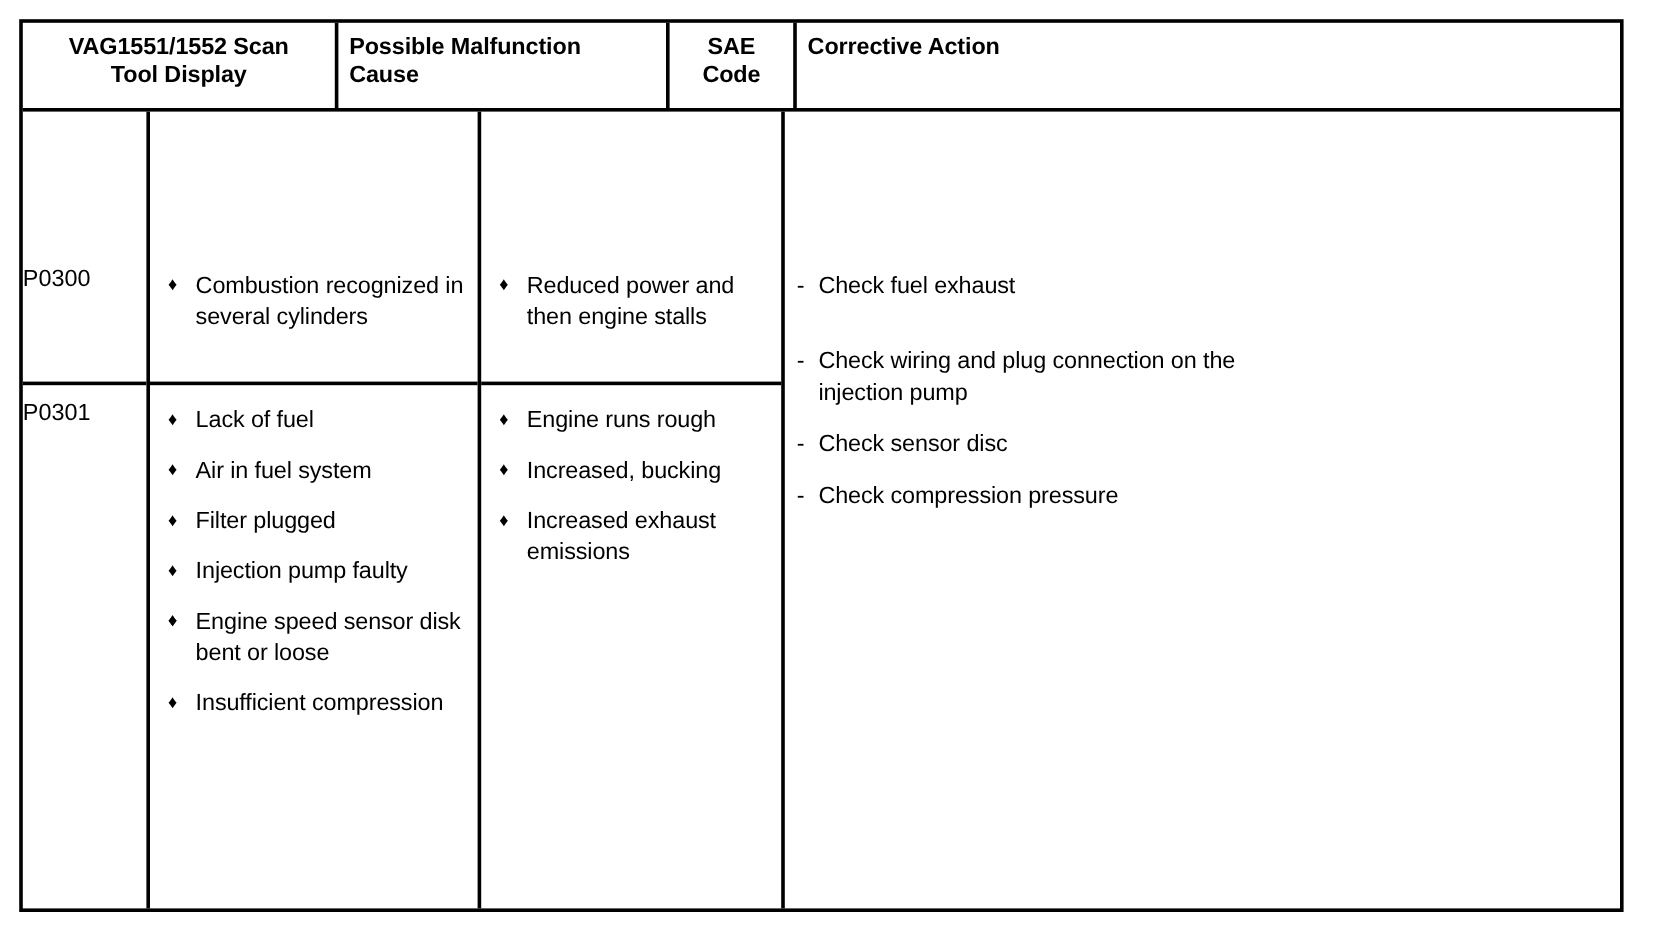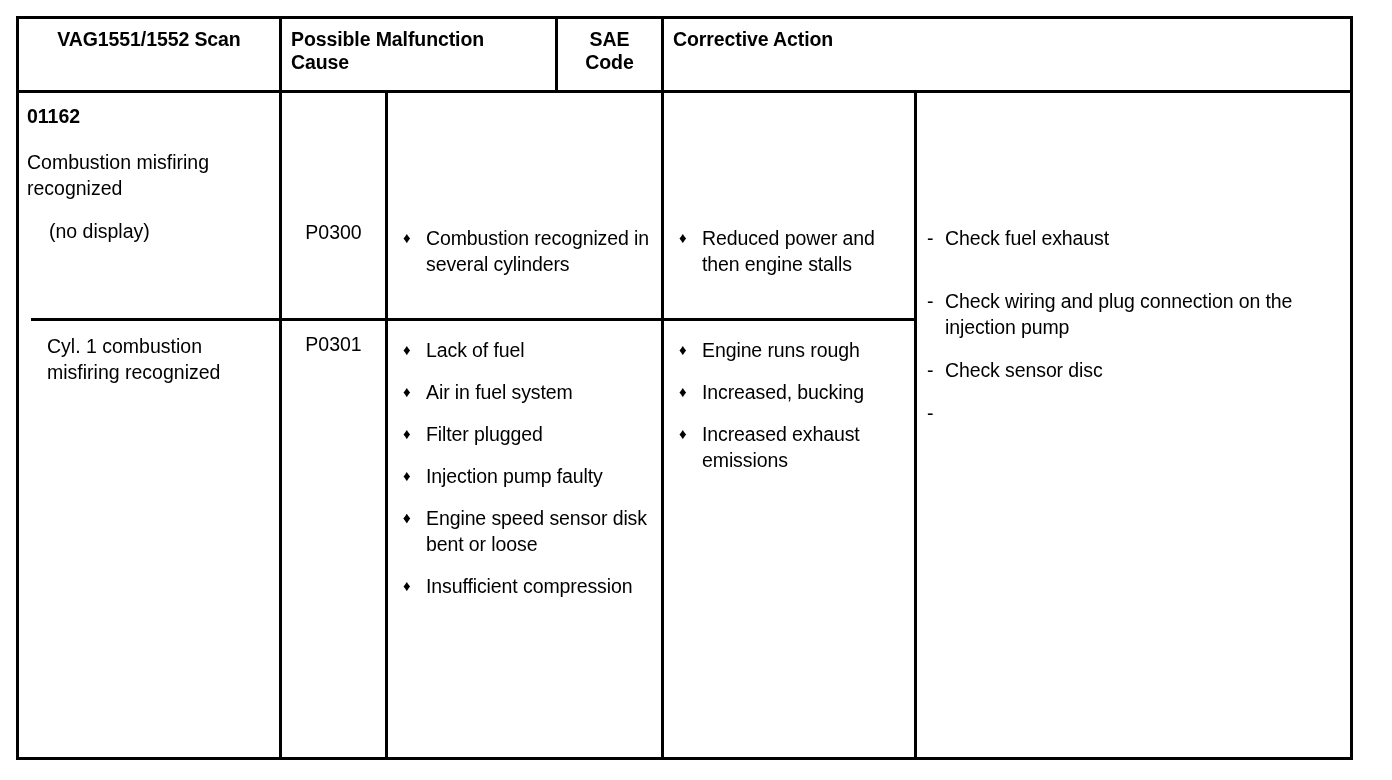--- a/index.html
+++ b/index.html
@@ -183,6 +183,7 @@
 
       <div class="hcell col-display">
         <div>VAG1551/1552 Scan</div>
+        <div>Tool Display</div>
       </div>
 
       <div class="hcell col-cause">

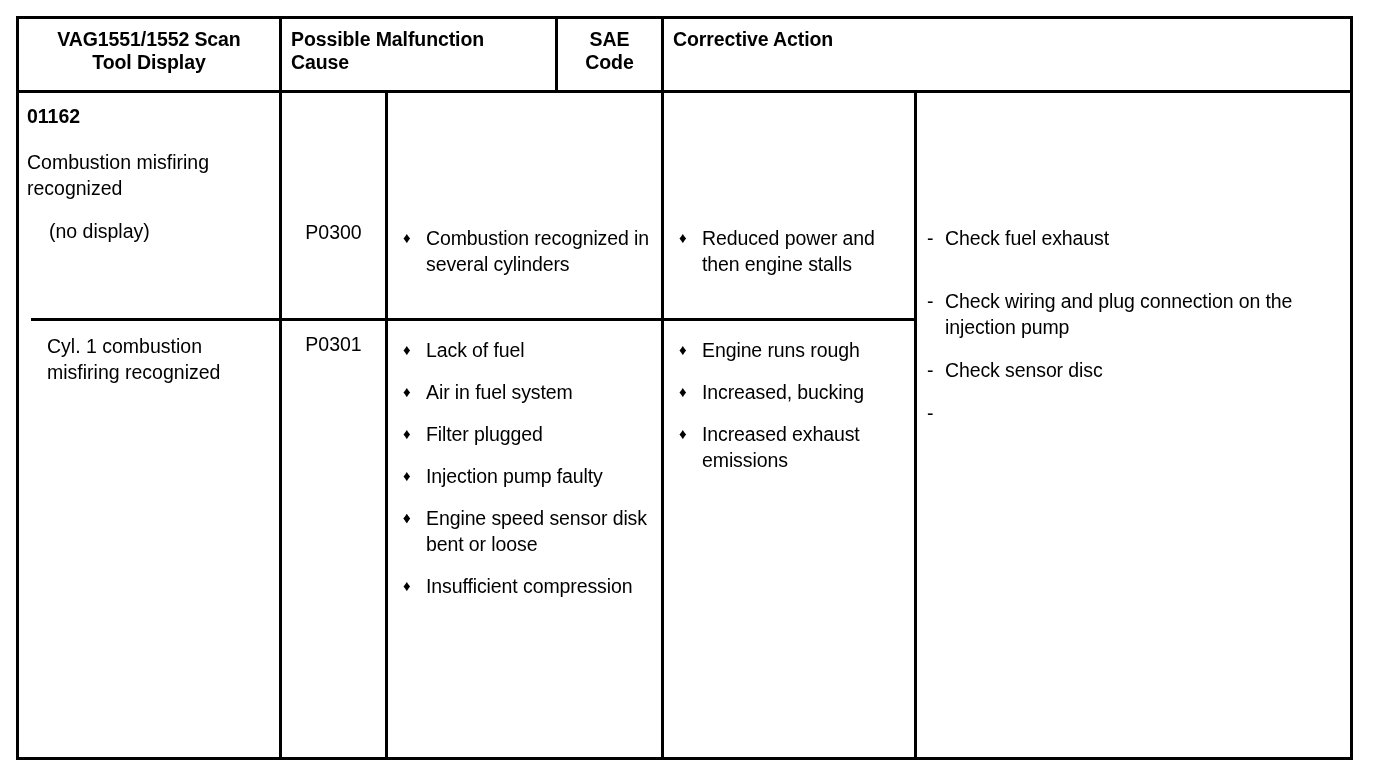--- a/index.html
+++ b/index.html
@@ -205,17 +205,6 @@
 
     <div class="table-body">
 
-      <div class="bodycol col-display">
-        <div class="subrow r1">
-          <div class="code-id">01162</div>
-          <div class="display-desc">Combustion misfiring recognized</div>
-          <div class="display-sub">(no display)</div>
-          <div class="divider"></div>
-        </div>
-        <div class="subrow r2">
-          <div class="r2-desc">Cyl. 1 combustion misfiring recognized</div>
-        </div>
-      </div>
 
       <div class="bodycol col-sae">
         <div class="subrow r1">

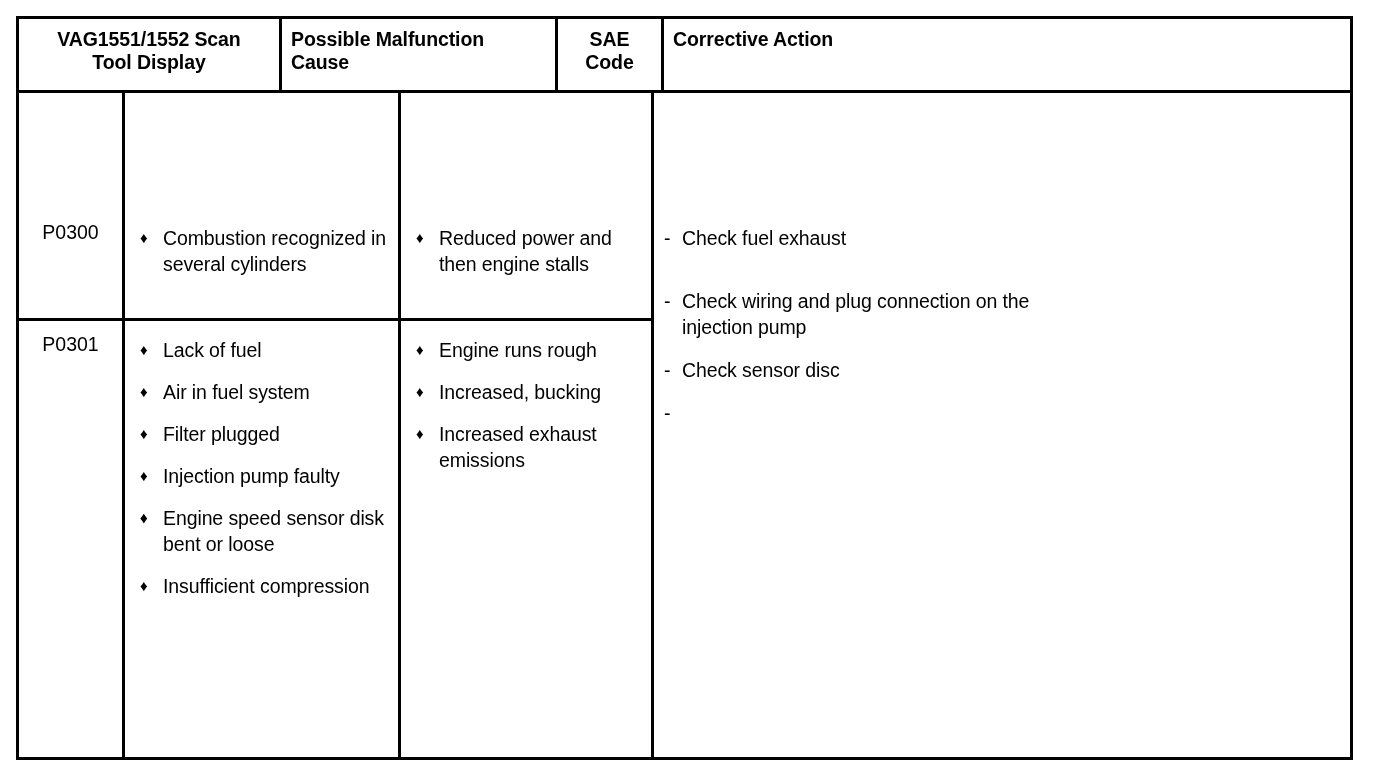--- a/index.html
+++ b/index.html
@@ -120,7 +120,7 @@
 
   .sae-code {
     font-size: 19.5px;
-    text-align: center;
+    text-align: left;
   }
   .sae-r1 { padding-top: 128px; }
   .sae-r2 { padding-top: 12px; }

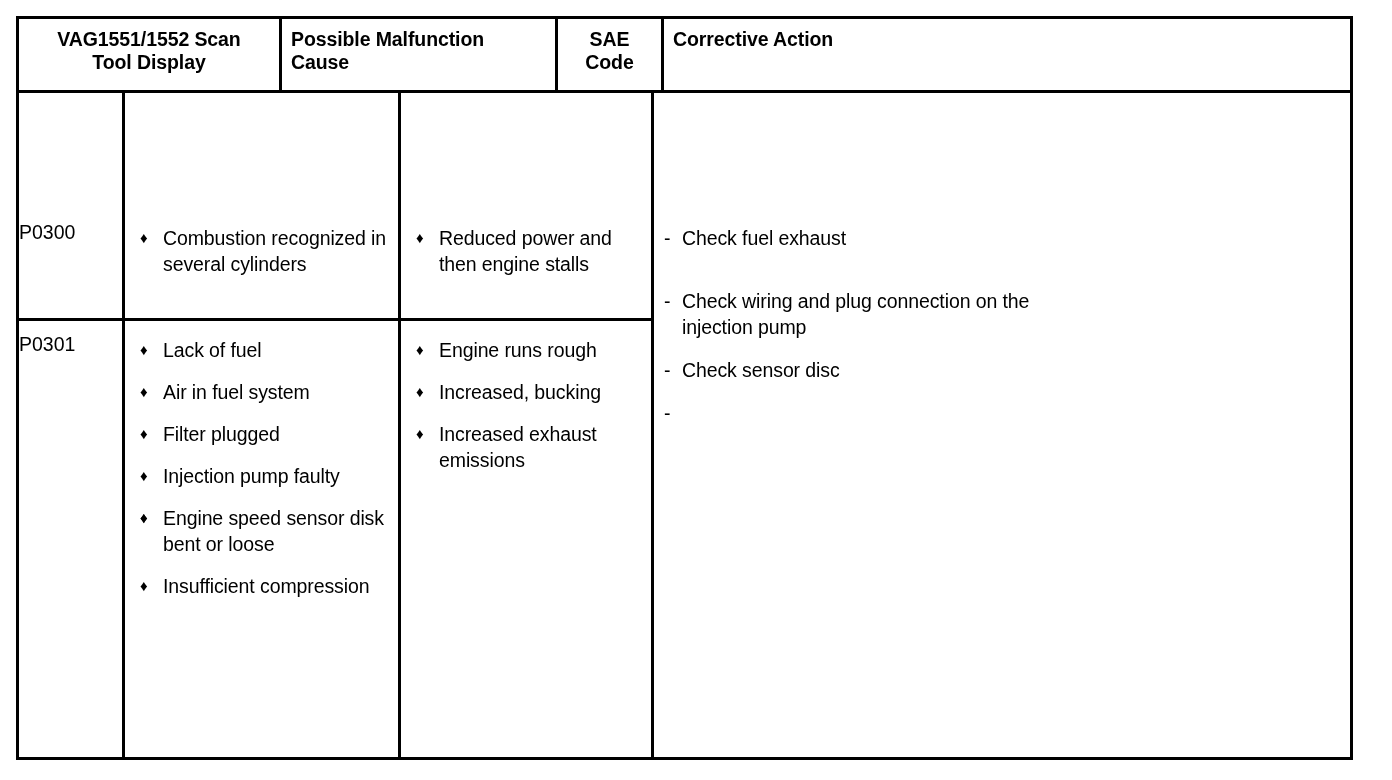--- a/index.html
+++ b/index.html
@@ -316,6 +316,7 @@
             </li>
             <li>
               <span class="dash-glyph">-</span>
+              <span>Check compression pressure</span>
             </li>
           </ul>
         </div>

